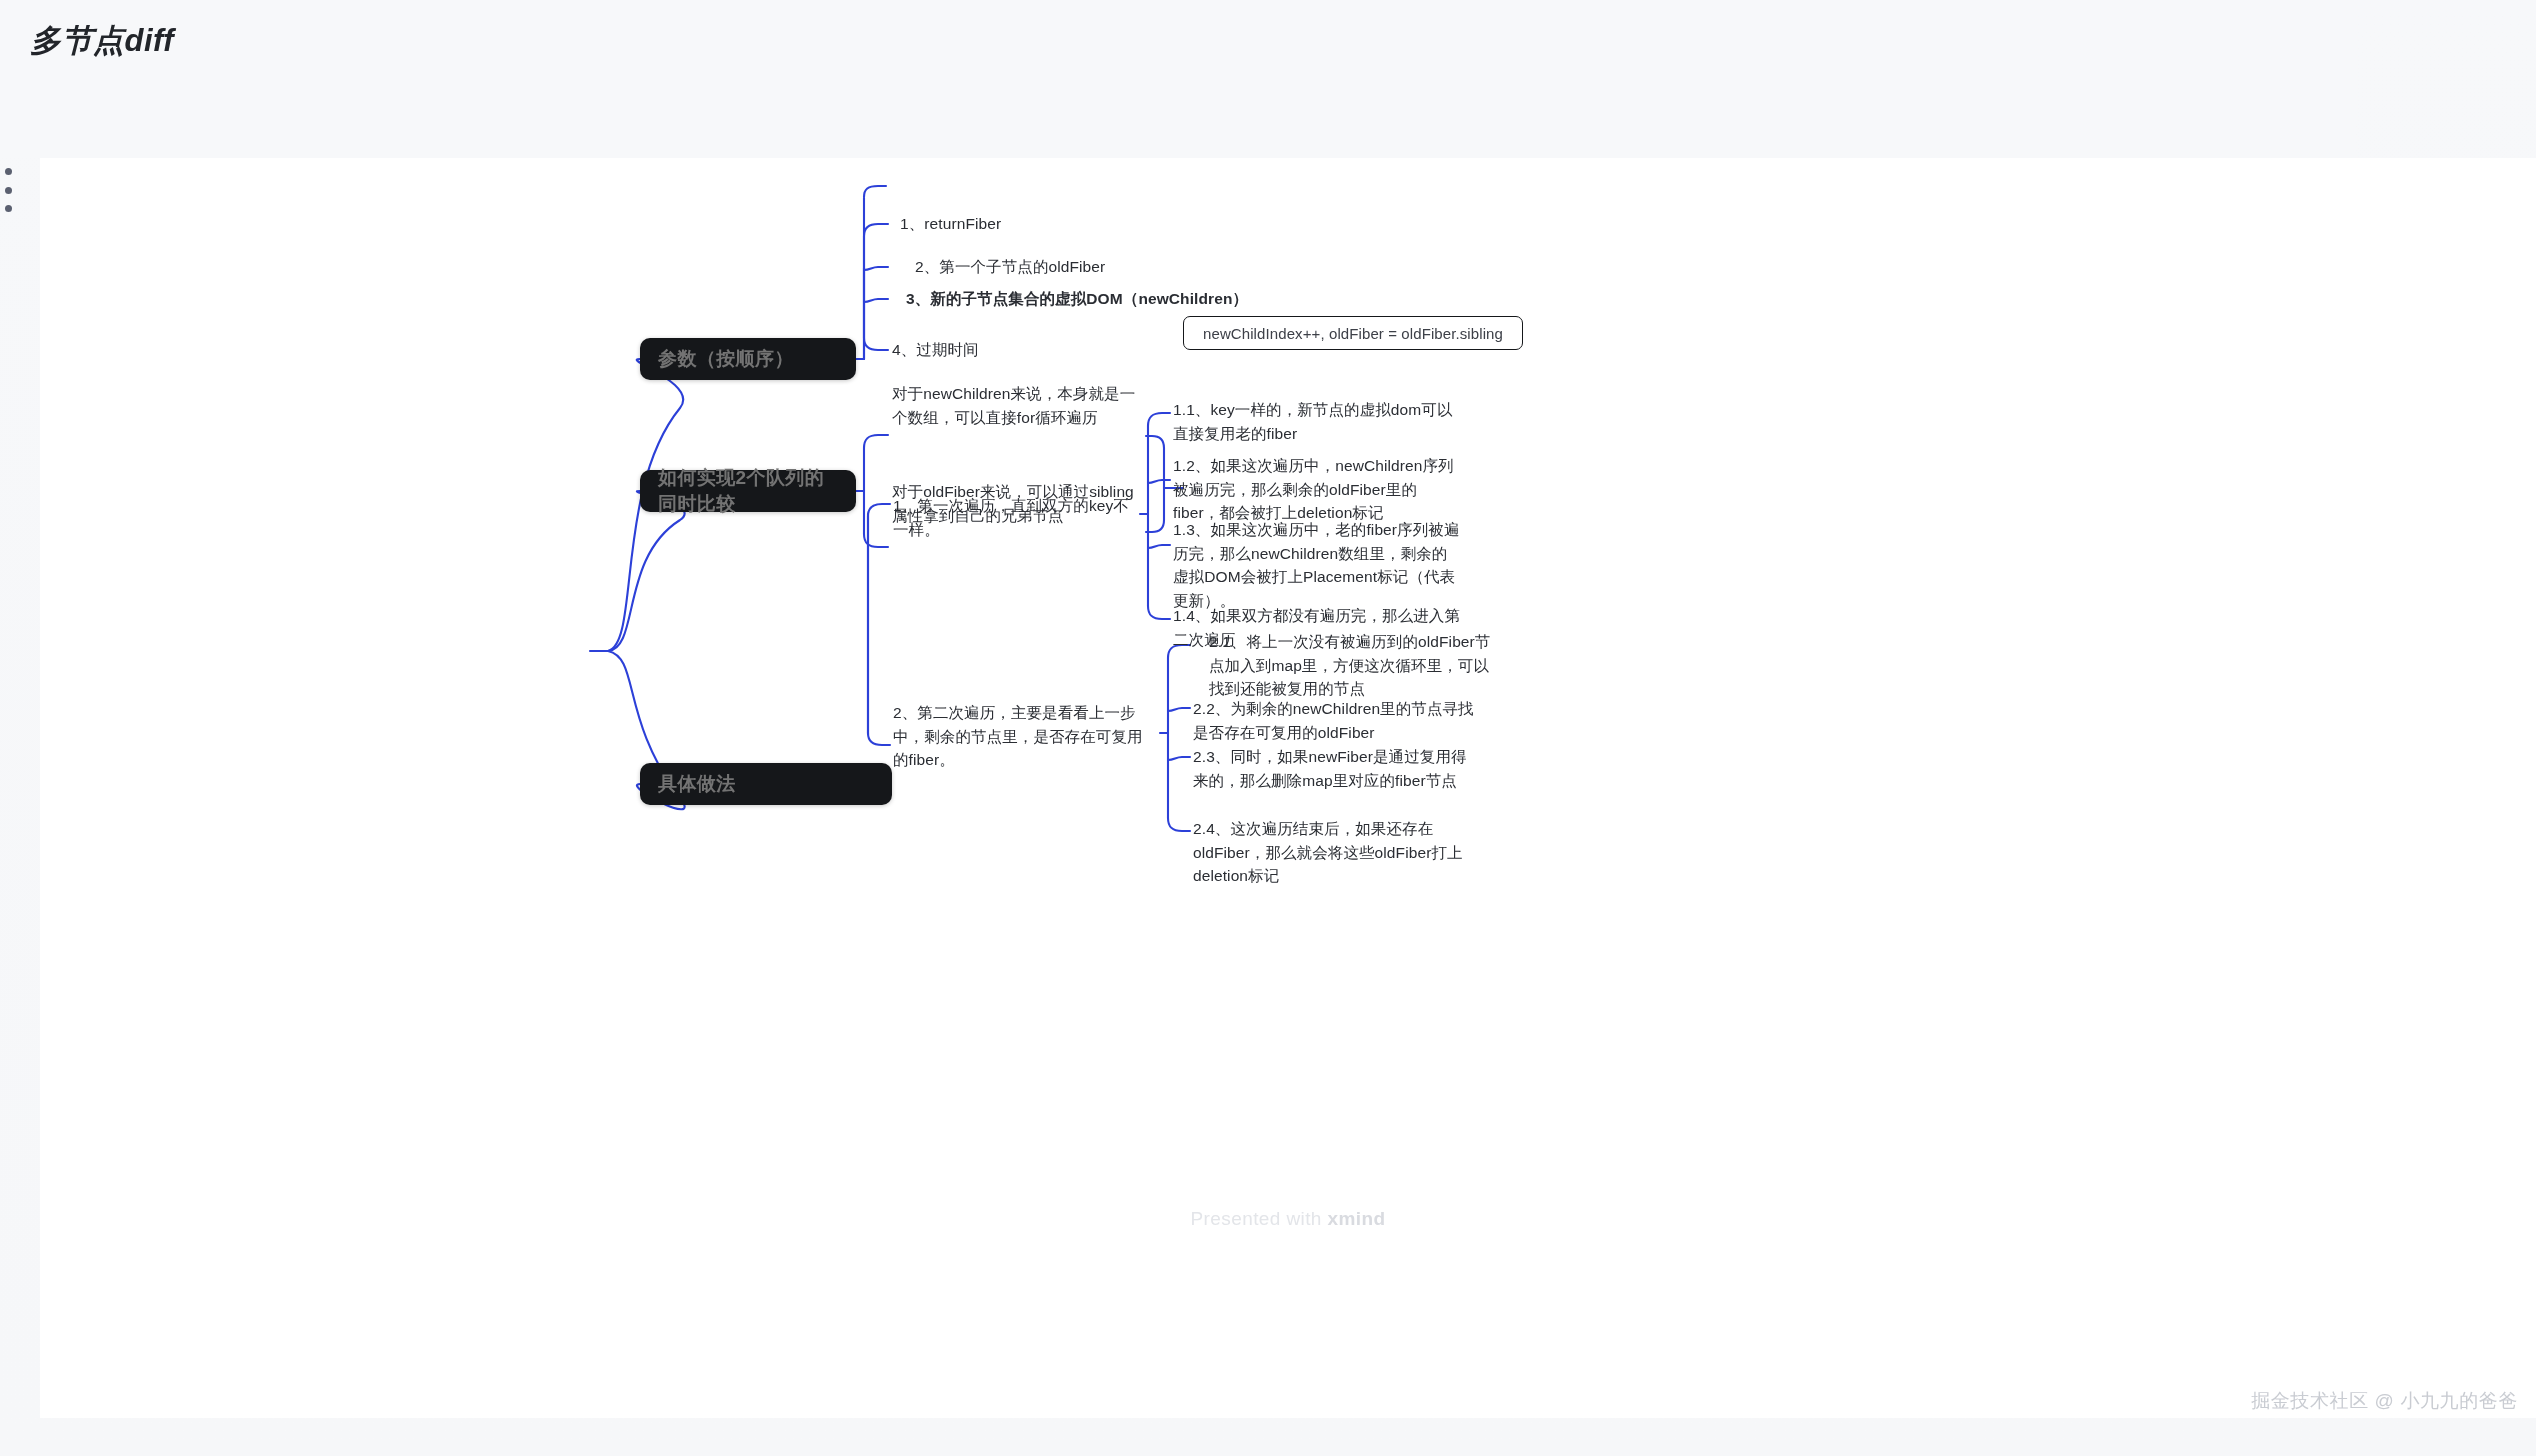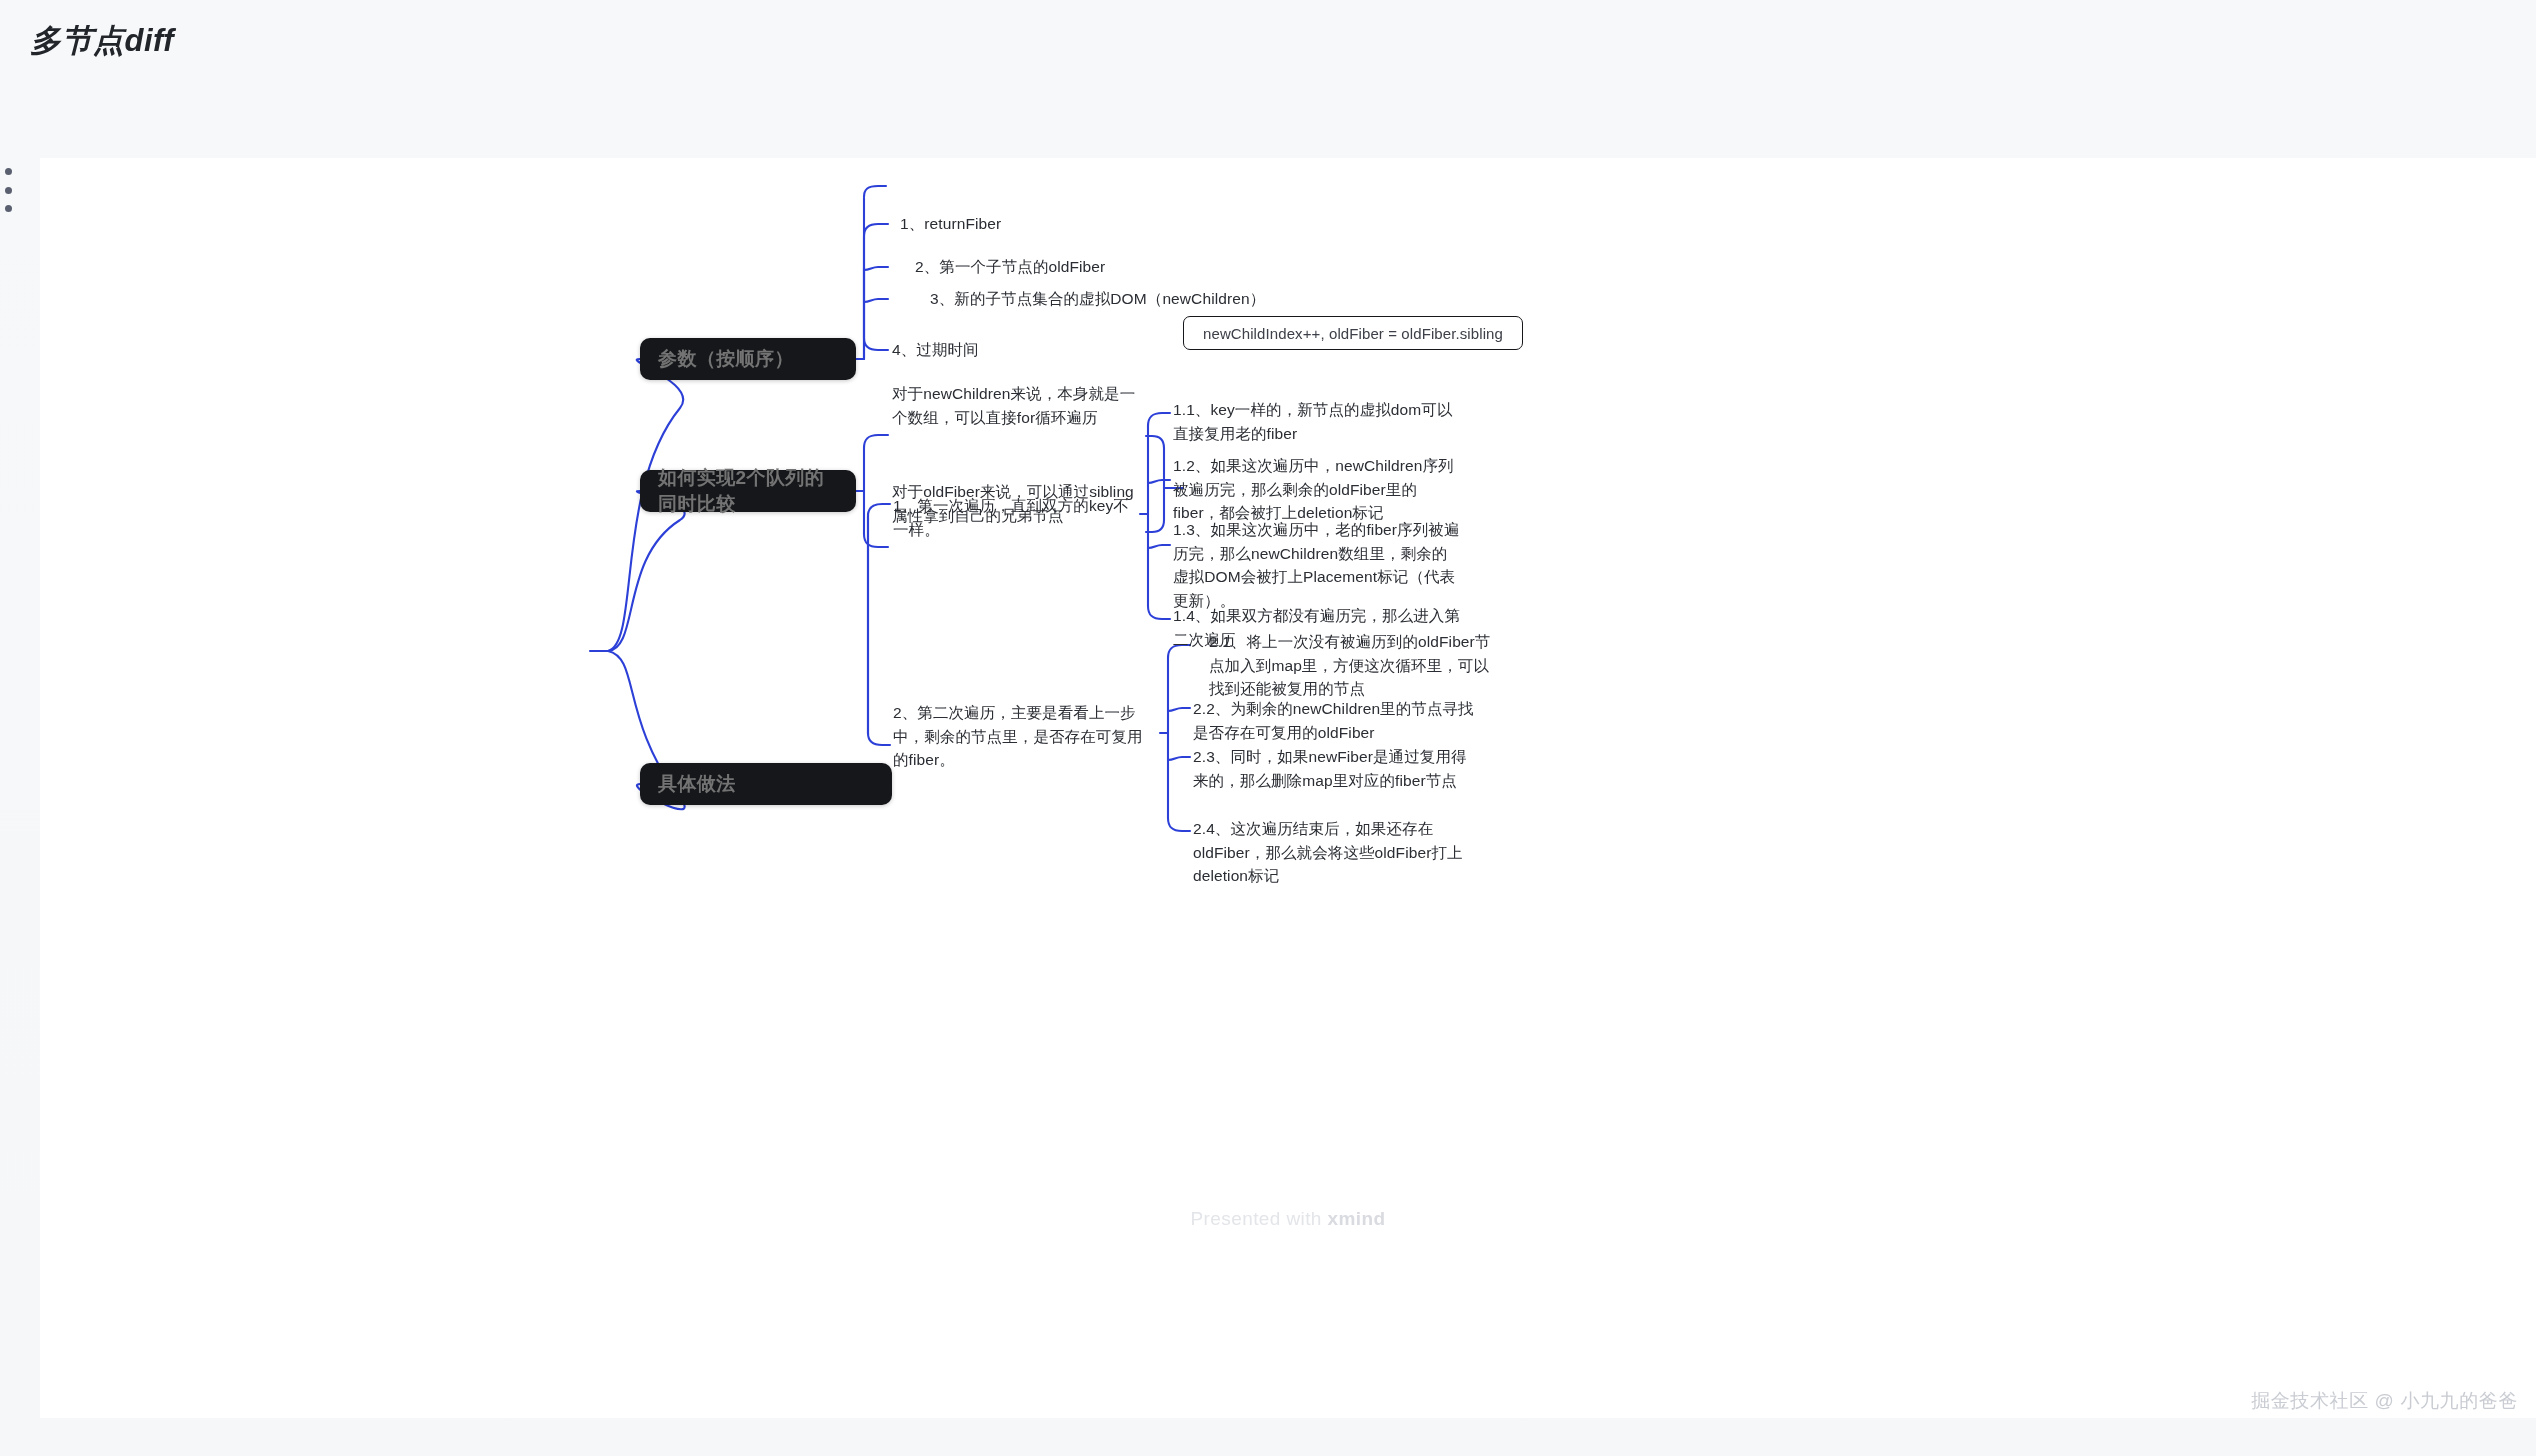--- a/index.html
+++ b/index.html
@@ -265,7 +265,7 @@
 
     <div class="leaf w-wide" style="left:852px; top:54px;margin-left:8px;">1、returnFiber</div>
     <div class="leaf w-wide" style="left:852px; top:97px;margin-left:23px;">2、第一个子节点的oldFiber</div>
-    <div class="leaf" style="left:890px; top:129px; width:420px;">3、新的子节点集合的虚拟DOM（newChildren）</div>
+    <div class="leaf" style="left:866px; top:129px; width:420px;font-weight:bold;">3、新的子节点集合的虚拟DOM（newChildren）</div>
     <div class="leaf w-wide" style="left:852px; top:180px;">4、过期时间</div>
 
     <div class="leaf" style="left:852px; top:224px; width:255px;">对于newChildren来说，本身就是一个数组，可以直接for循环遍历</div>

